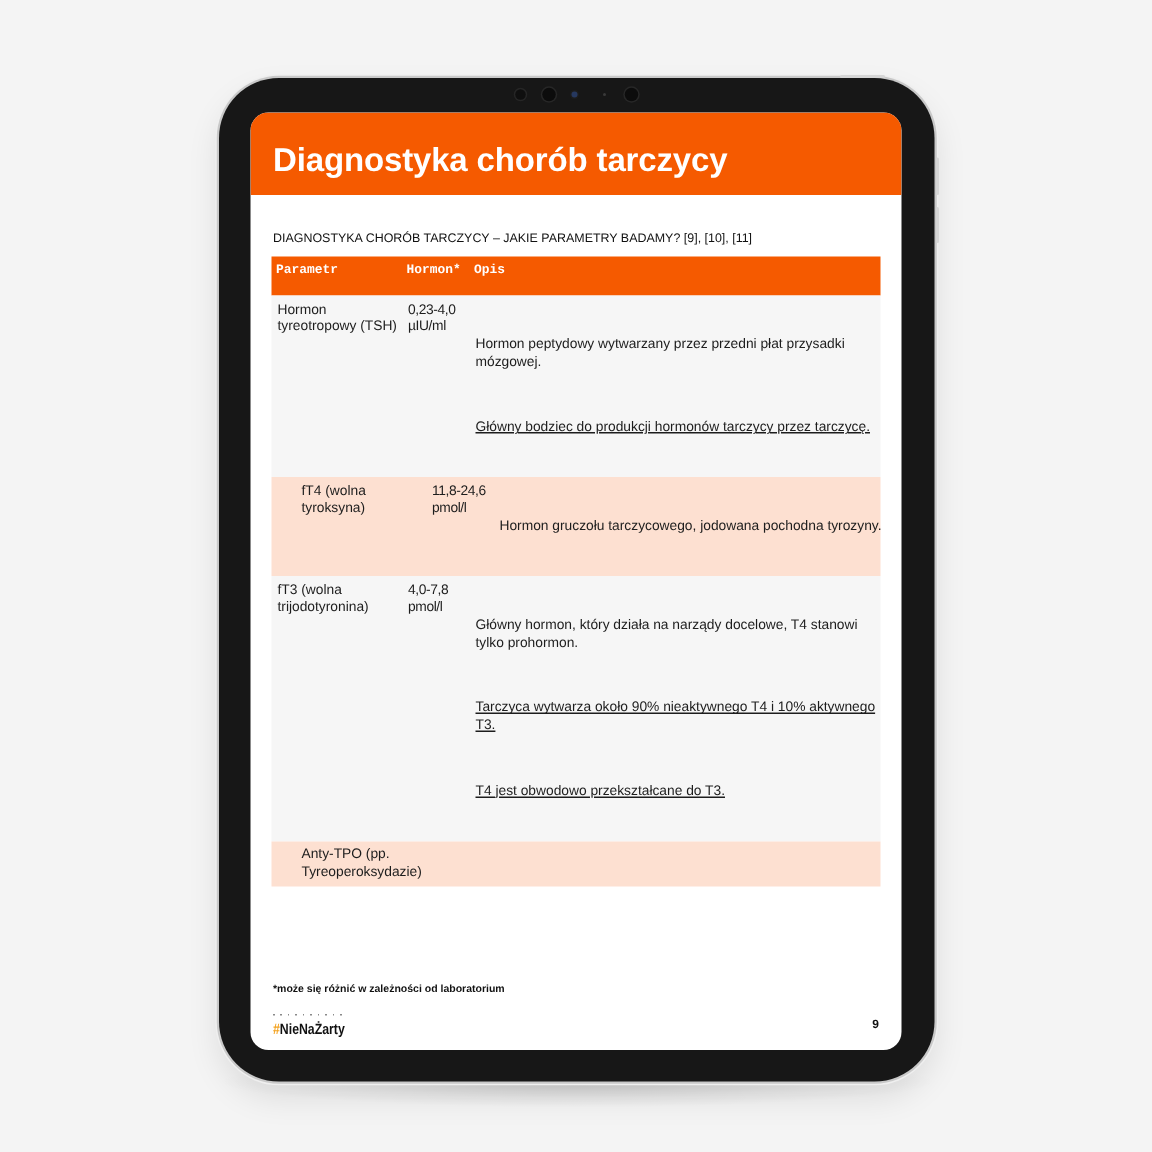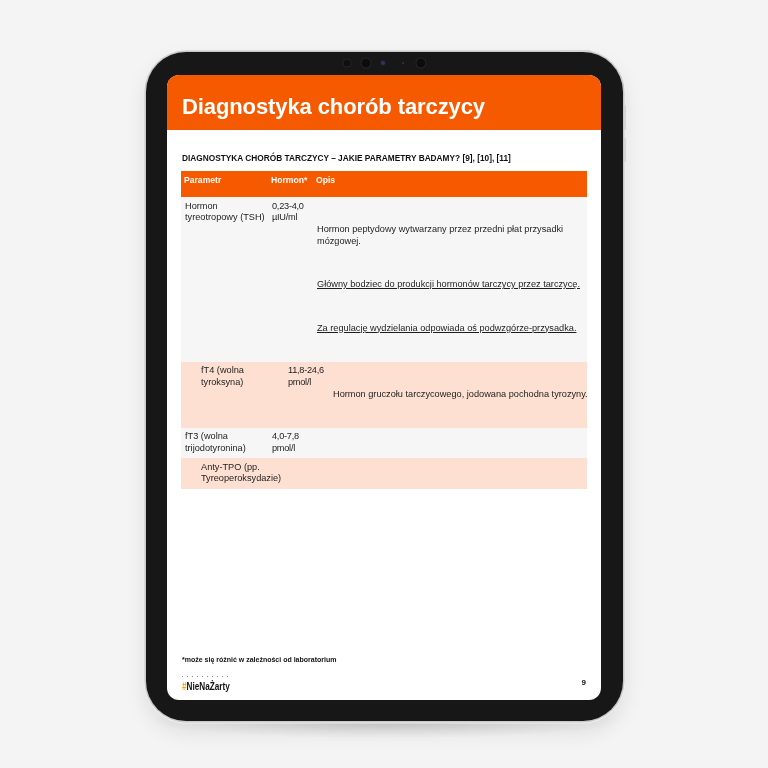--- a/index.html
+++ b/index.html
@@ -43,7 +43,7 @@
     }
     .doc-subtitle {
       position: absolute; left: 15px; top: 78px;
-      font-size: 8.3px; line-height: 10px; font-weight: bold; color: #111111;
+      font-size: 8.3px; line-height: 10px; font-weight: normal; color: #111111;
       white-space: nowrap;
     }
     .table { position: absolute; left: 14px; top: 96px; width: 406px; }

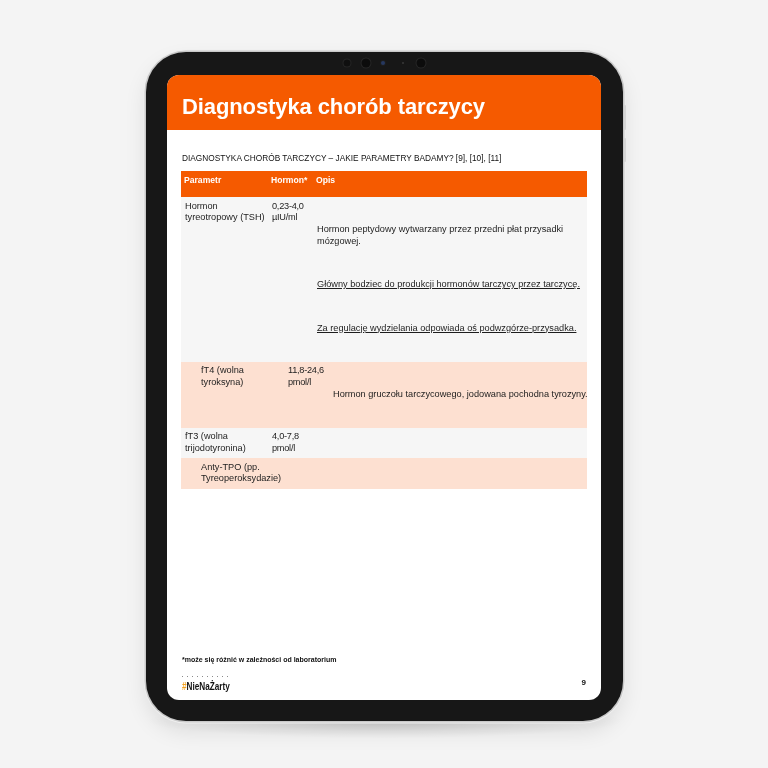--- a/index.html
+++ b/index.html
@@ -50,7 +50,7 @@
     .thead, .row { display: grid; grid-template-columns: 87px 45px 274px; }
     .thead {
       height: 26px; background: var(--brand_orange); color: #ffffff;
-      font-size: 8.6px; font-weight: bold;
+      font-size: 8.6px; font-weight: bold; font-family: Liberation Mono, monospace;
     }
     .thead > div { padding: 4px 4px 0 3px; line-height: 11px; white-space: nowrap; }
     .row[data-variant="plain"] { background: var(--row_plain); }

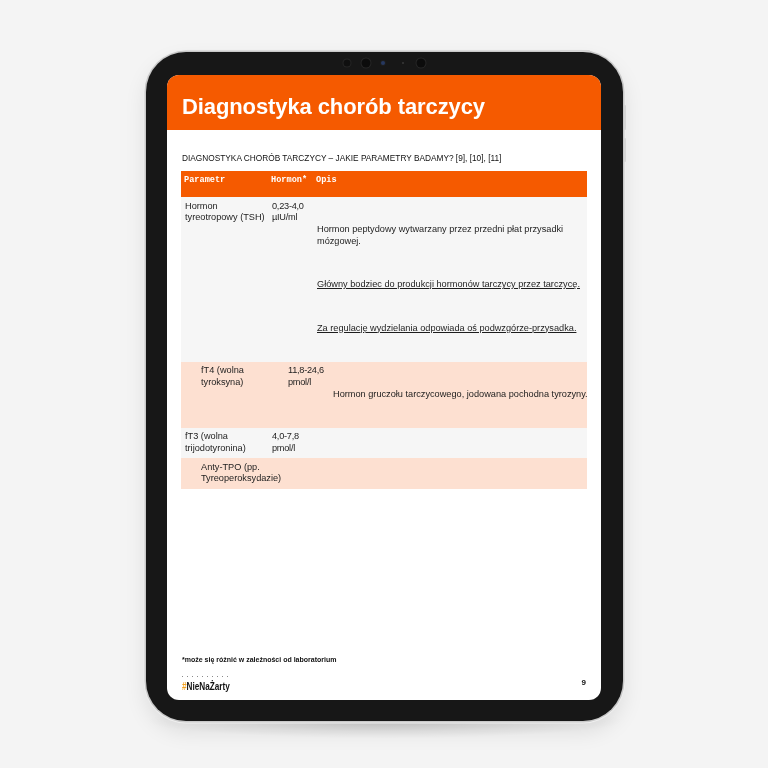--- a/index.html
+++ b/index.html
@@ -121,7 +121,6 @@
           <div class="para">Hormon peptydowy wytwarzany przez przedni płat przysadki
 mózgowej.</div>
           <div class="para">Główny bodziec do produkcji hormonów tarczycy przez tarczycę.</div>
-          <div class="para">Za regulację wydzielania odpowiada oś podwzgórze-przysadka.</div>
         </div>
       </div>
 

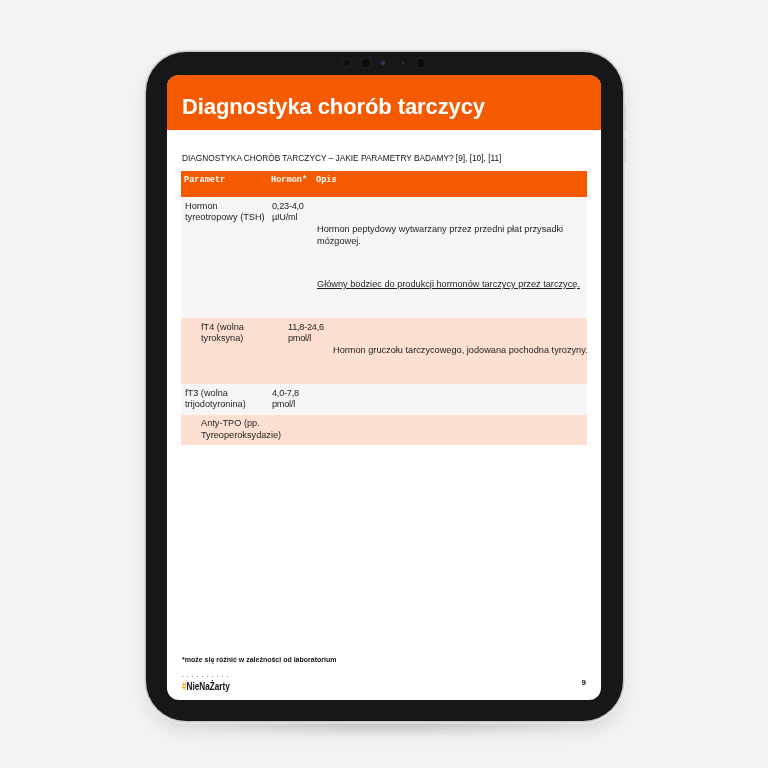--- a/index.html
+++ b/index.html
@@ -139,6 +139,13 @@
 trijodotyronina)</div>
         <div class="cell norma">4,0-7,8
 pmol/l</div>
+        <div class="cell">
+          <div class="para">Główny hormon, który działa na narządy docelowe, T4 stanowi
+tylko prohormon.</div>
+          <div class="para">Tarczyca wytwarza około 90% nieaktywnego T4 i 10% aktywnego
+T3.</div>
+          <div class="para">T4 jest obwodowo przekształcane do T3.</div>
+        </div>
       </div>
 
       <div class="row" data-variant="highlight">

